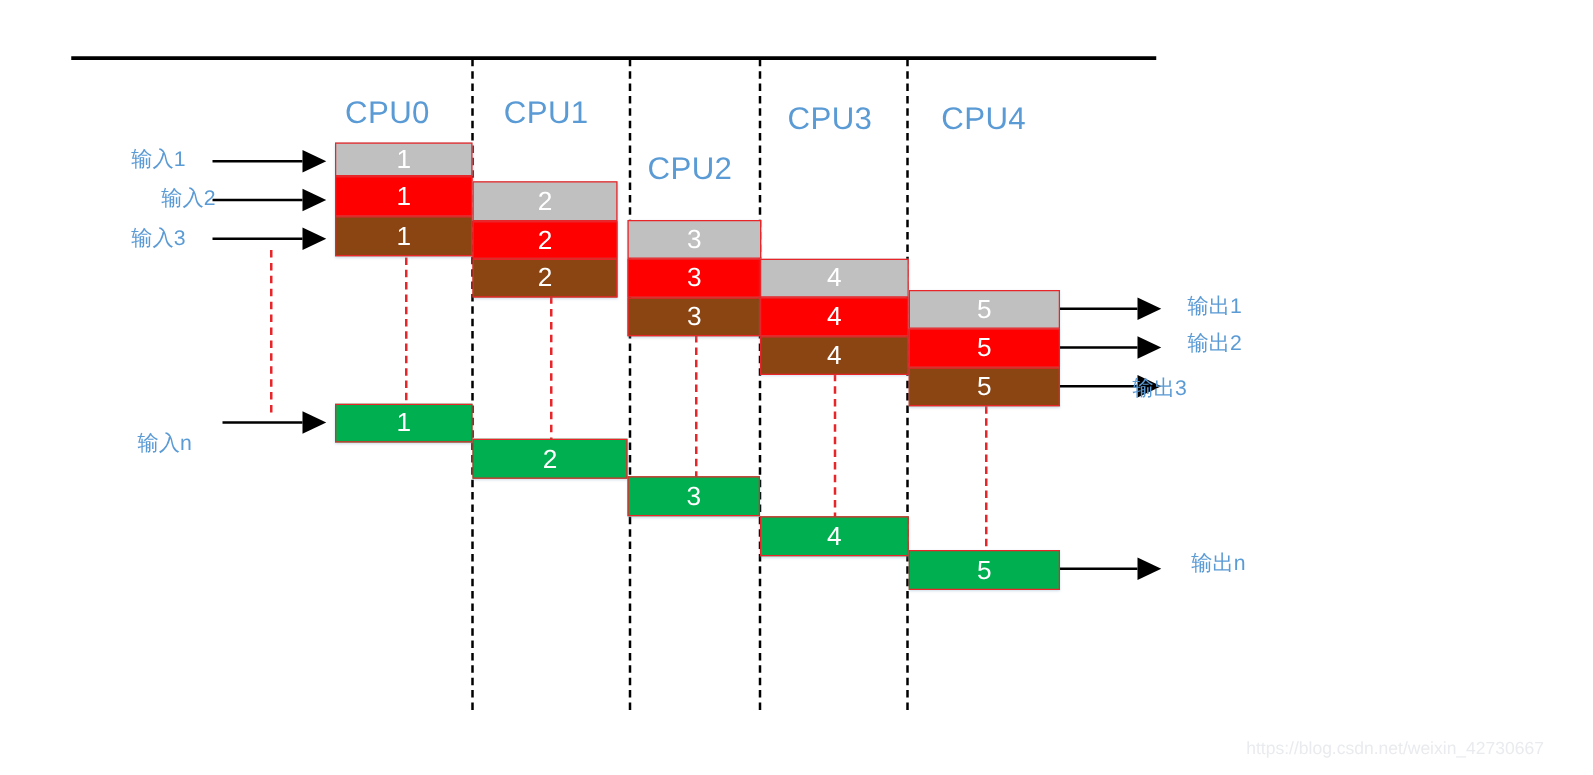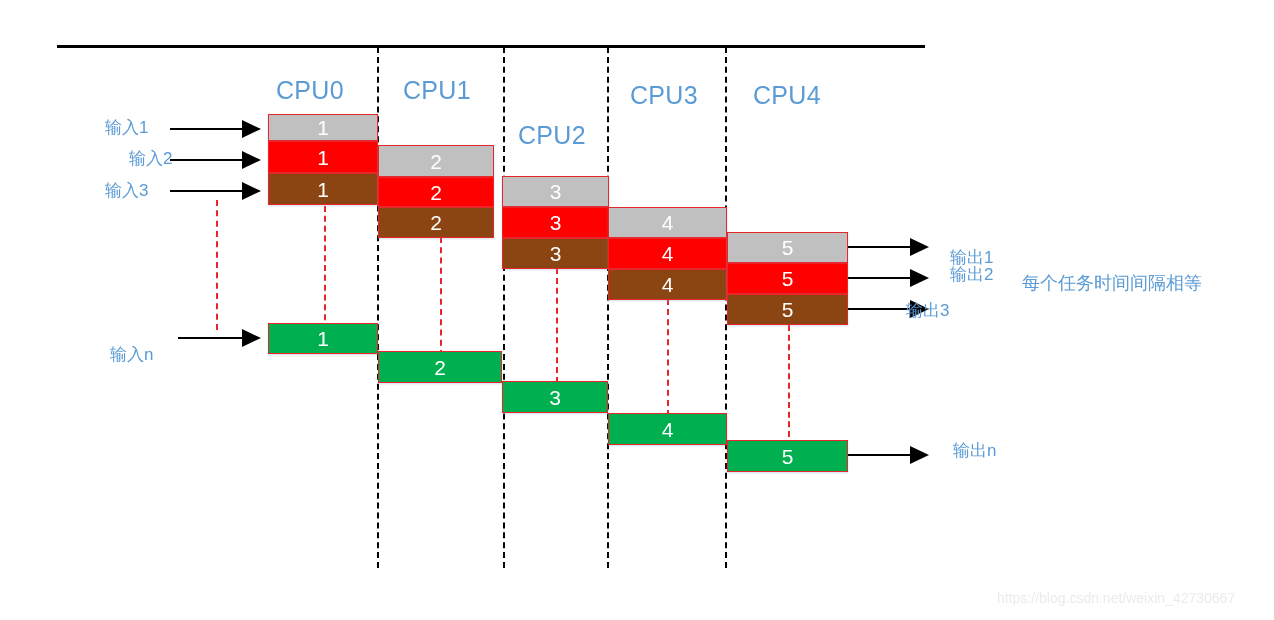--- a/index.html
+++ b/index.html
@@ -174,7 +174,7 @@
   <div class="abs arrow-line" style="left:848px; top:308px; width:62px;"></div>
   <div class="abs arrow-head" style="left:910px; top:300px;"></div>
 
-  <div class="abs side-label" style="left:950px; top:247px;">输出1</div>
+  <div class="abs side-label" style="left:950px; top:234px;">输出1</div>
   <div class="abs side-label" style="left:950px; top:264px;">输出2</div>
   <div class="abs side-label" style="left:906px; top:300px;">输出3</div>
 

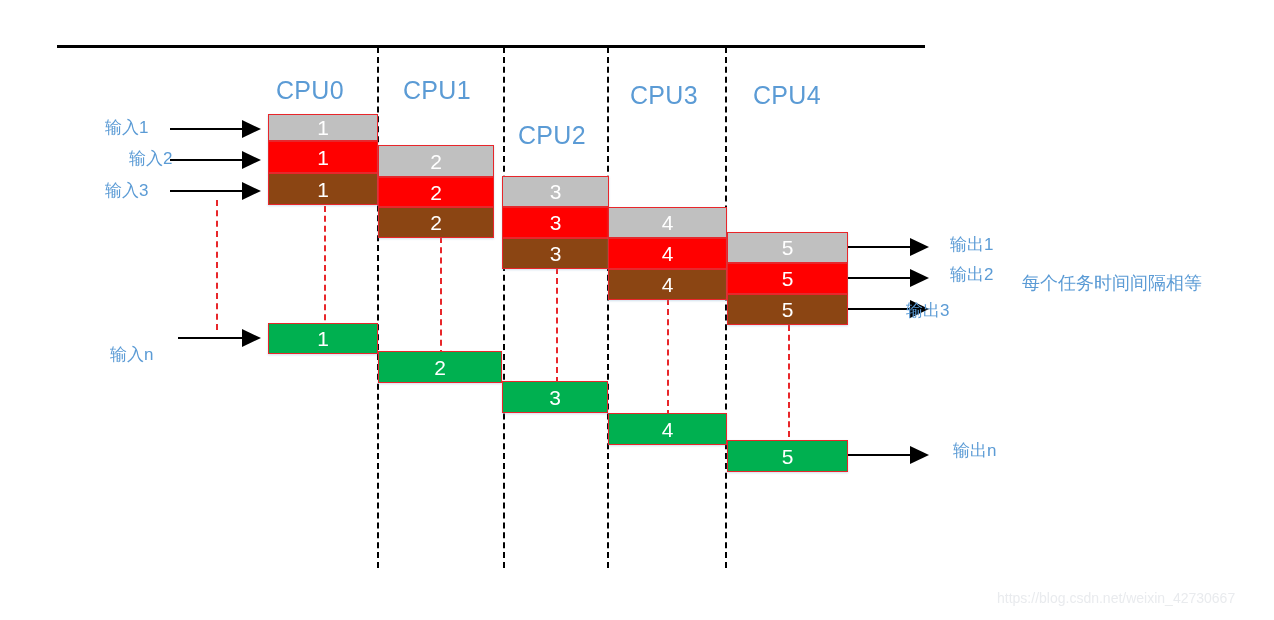--- a/index.html
+++ b/index.html
@@ -178,7 +178,6 @@
   <div class="abs side-label" style="left:950px; top:264px;">输出2</div>
   <div class="abs side-label" style="left:906px; top:300px;">输出3</div>
 
-  <div class="abs note-label" style="left:1022px; top:272px;">每个任务时间间隔相等</div>
 
   <div class="abs bar seg-green" style="left:268px; top:323px; width:110px; height:31px;">1</div>
   <div class="abs bar seg-green" style="left:378px; top:351px; width:124px; height:32px;">2</div>

